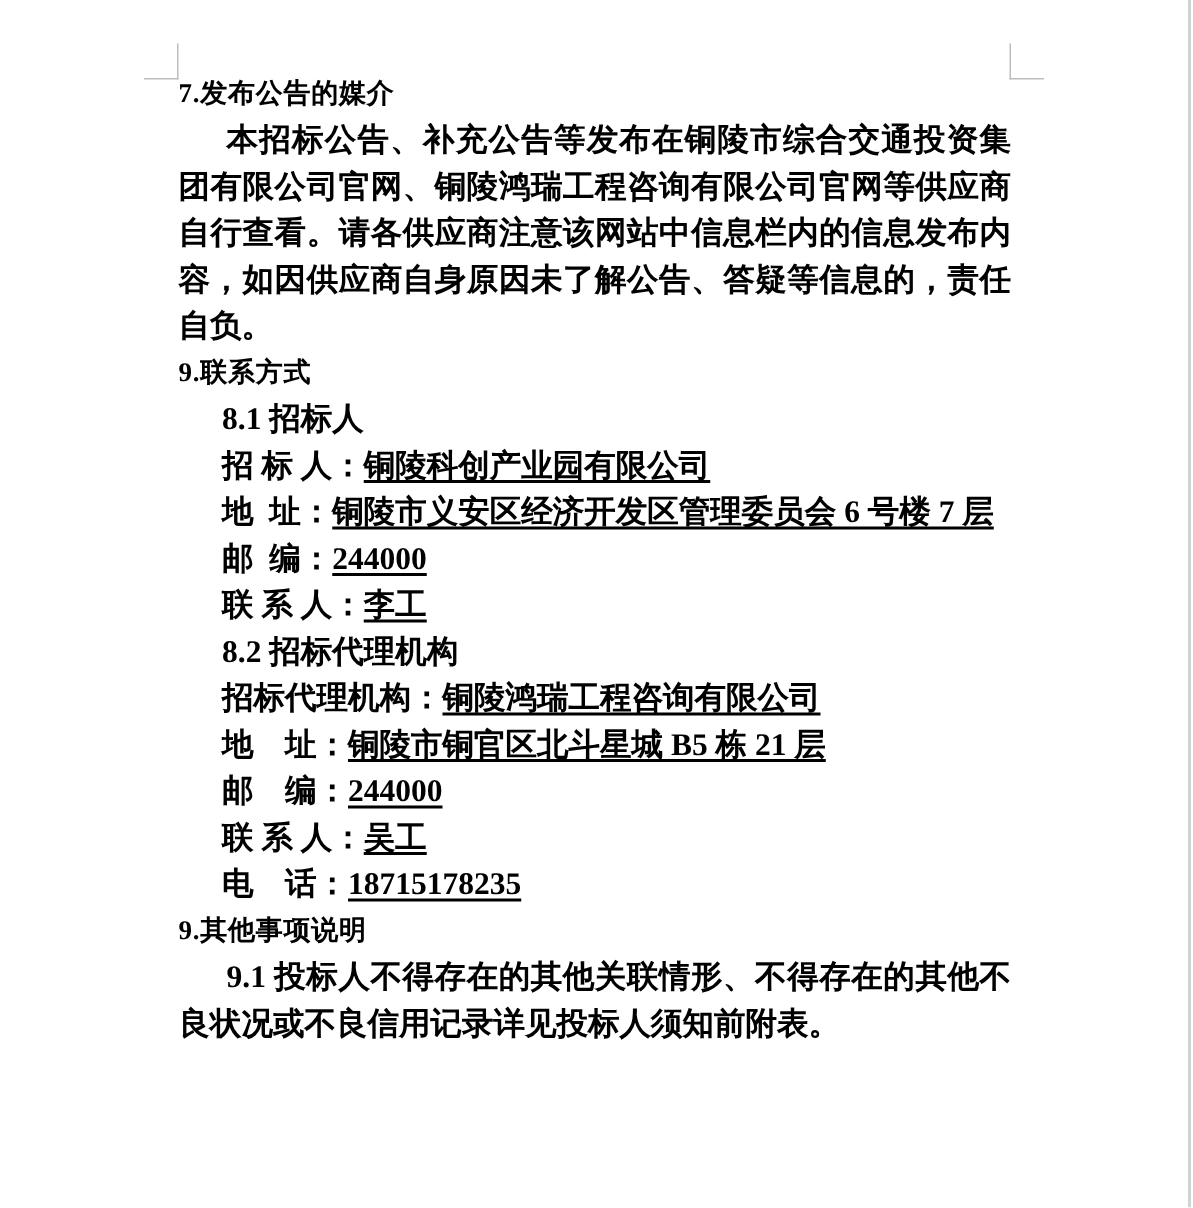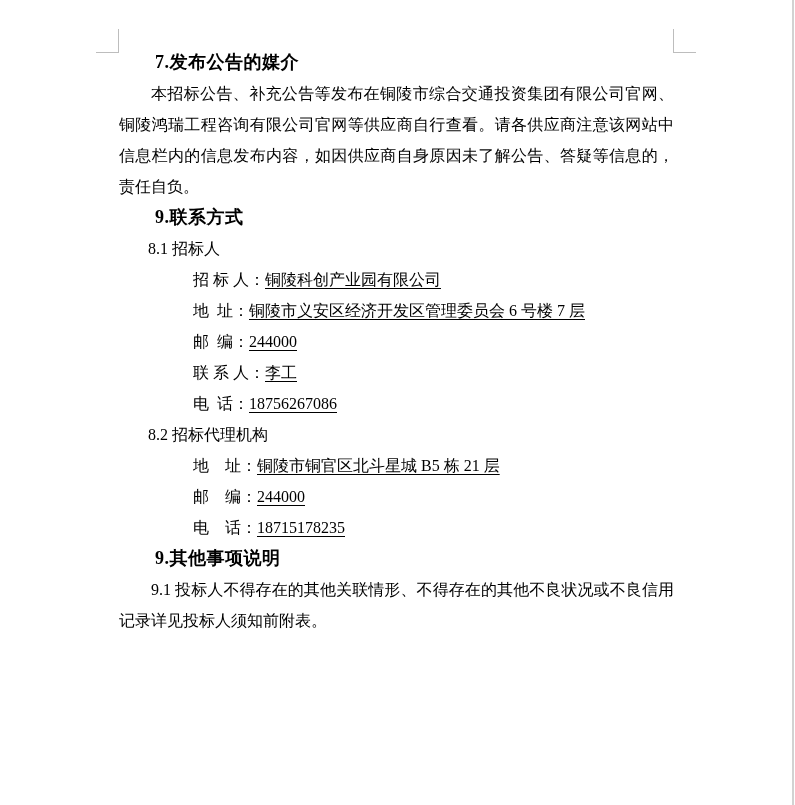--- a/index.html
+++ b/index.html
@@ -58,7 +58,6 @@
     font-size: 18px;
     font-weight: bold;
     letter-spacing: 0.5px;
-    margin-left: 36px;
   }
   .para {
     text-align: justify;

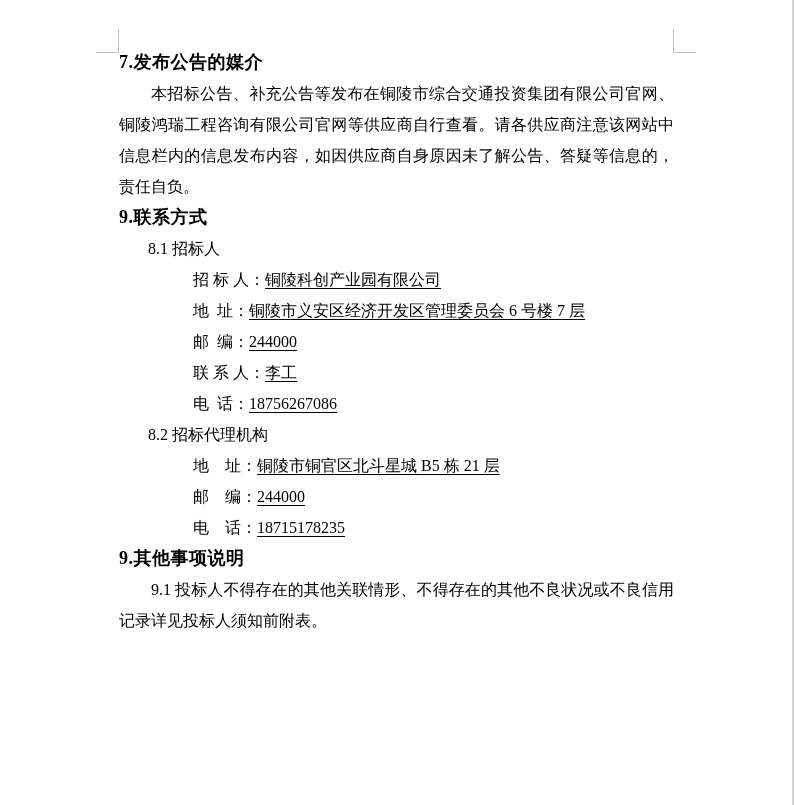--- a/index.html
+++ b/index.html
@@ -50,9 +50,9 @@
   .content > * {
     margin: 0;
     padding: 0;
-    font-size: 16px;
+    font-size: 21px;
     line-height: 31px;
-    font-weight: normal;
+    font-weight: bold;
   }
   .doc-heading {
     font-size: 18px;

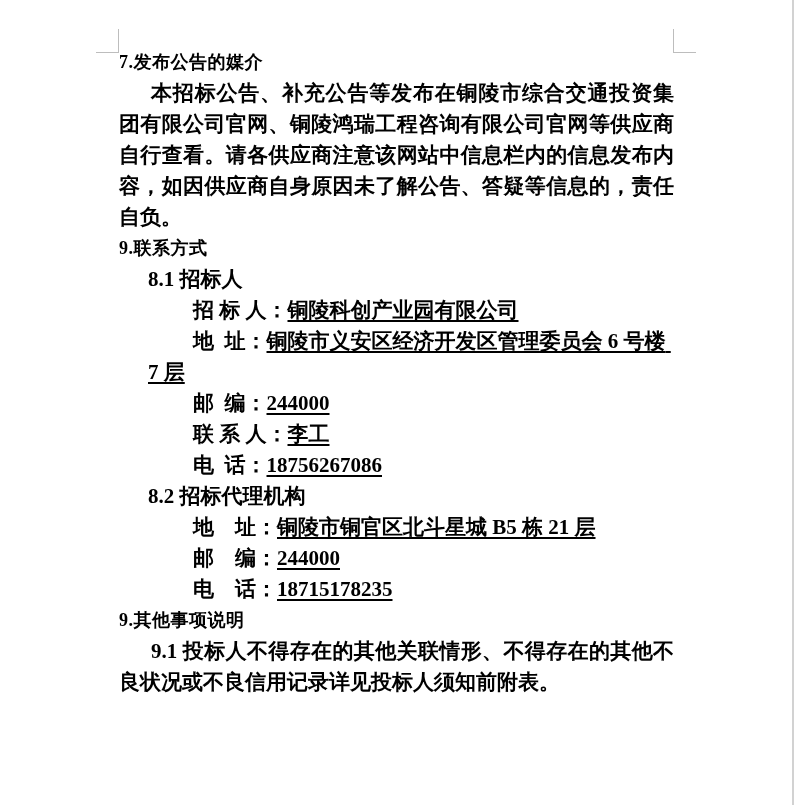--- a/index.html
+++ b/index.html
@@ -72,7 +72,6 @@
   }
   .field .label {
     white-space: pre-wrap;
-    margin-left: 45px;
   }
   .field .value {
     text-decoration: underline;

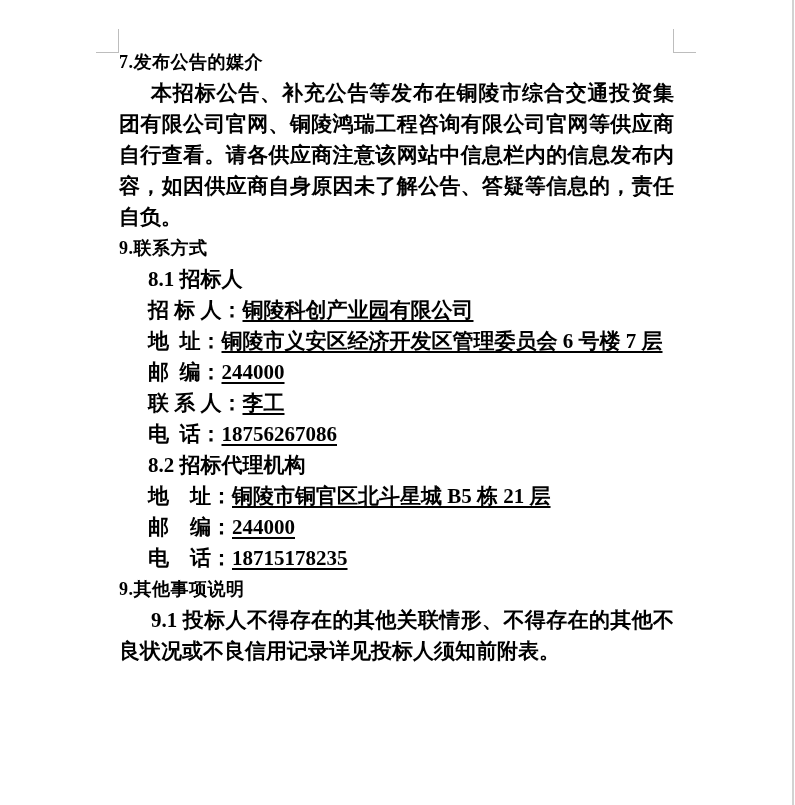--- a/index.html
+++ b/index.html
@@ -99,7 +99,6 @@
   <p class="field"><span class="label">地  址：</span><span class="value">铜陵市义安区经济开发区管理委员会 6 号楼 7 层</span></p>
   <p class="field"><span class="label">邮  编：</span><span class="value">244000</span></p>
   <p class="field"><span class="label">联 系 人：</span><span class="value">李工</span></p>
-  <p class="field"><span class="label">电  话：</span><span class="value">18756267086</span></p>
 
   <p class="subtitle">8.2 招标代理机构</p>
 

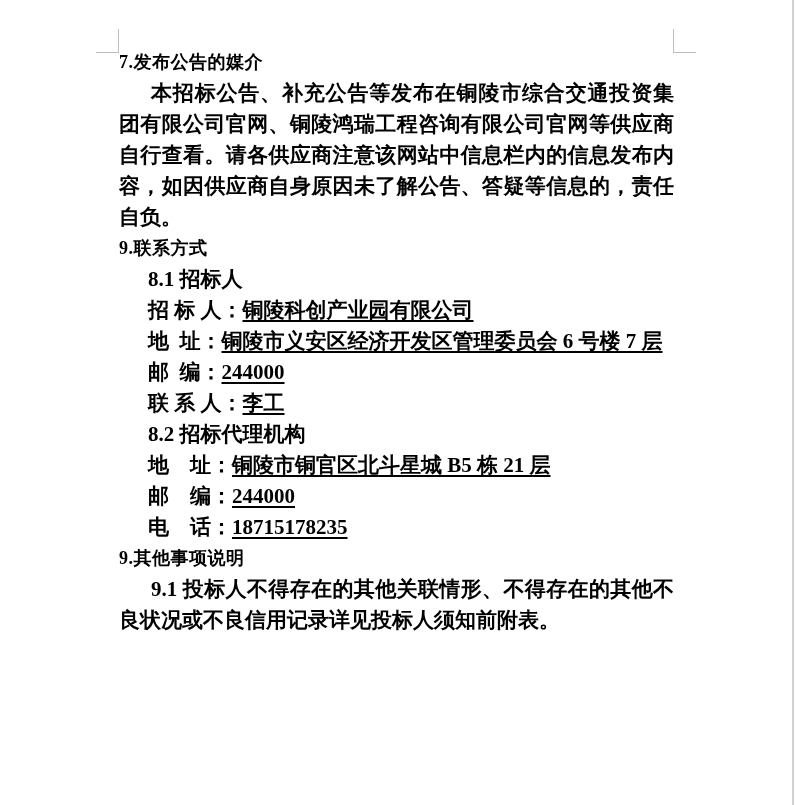--- a/index.html
+++ b/index.html
@@ -102,6 +102,7 @@
 
   <p class="subtitle">8.2 招标代理机构</p>
 
+  <p class="field"><span class="label">招标代理机构：</span><span class="value">铜陵鸿瑞工程咨询有限公司</span></p>
   <p class="field"><span class="label">地    址：</span><span class="value">铜陵市铜官区北斗星城 B5 栋 21 层</span></p>
   <p class="field"><span class="label">邮    编：</span><span class="value">244000</span></p>
   <p class="field"><span class="label">电    话：</span><span class="value">18715178235</span></p>

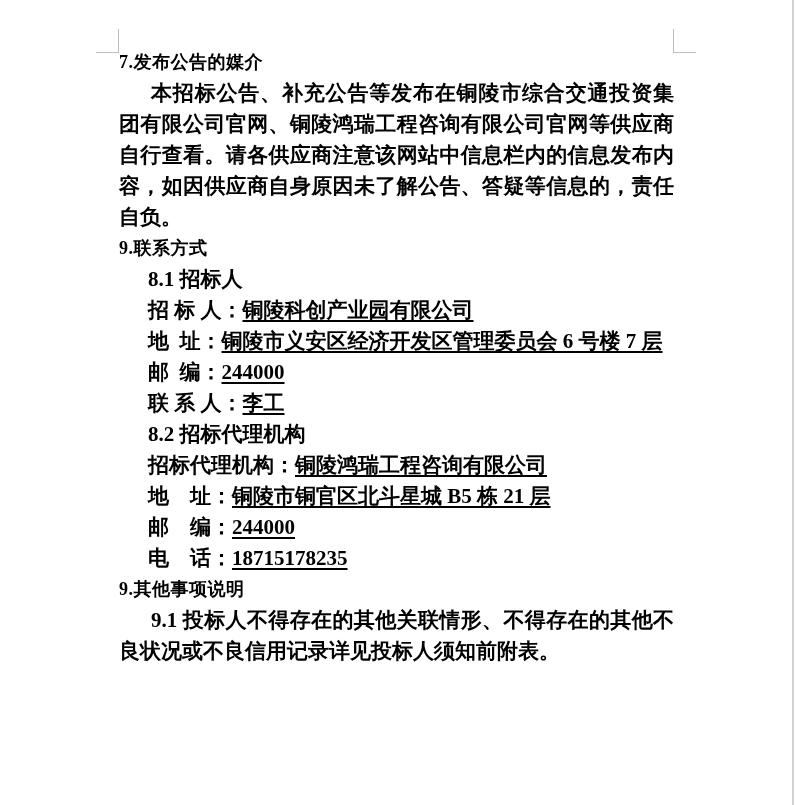--- a/index.html
+++ b/index.html
@@ -105,6 +105,7 @@
   <p class="field"><span class="label">招标代理机构：</span><span class="value">铜陵鸿瑞工程咨询有限公司</span></p>
   <p class="field"><span class="label">地    址：</span><span class="value">铜陵市铜官区北斗星城 B5 栋 21 层</span></p>
   <p class="field"><span class="label">邮    编：</span><span class="value">244000</span></p>
+  <p class="field"><span class="label">联 系 人：</span><span class="value">吴工</span></p>
   <p class="field"><span class="label">电    话：</span><span class="value">18715178235</span></p>
 
   <h2 class="doc-heading">9.其他事项说明</h2>

